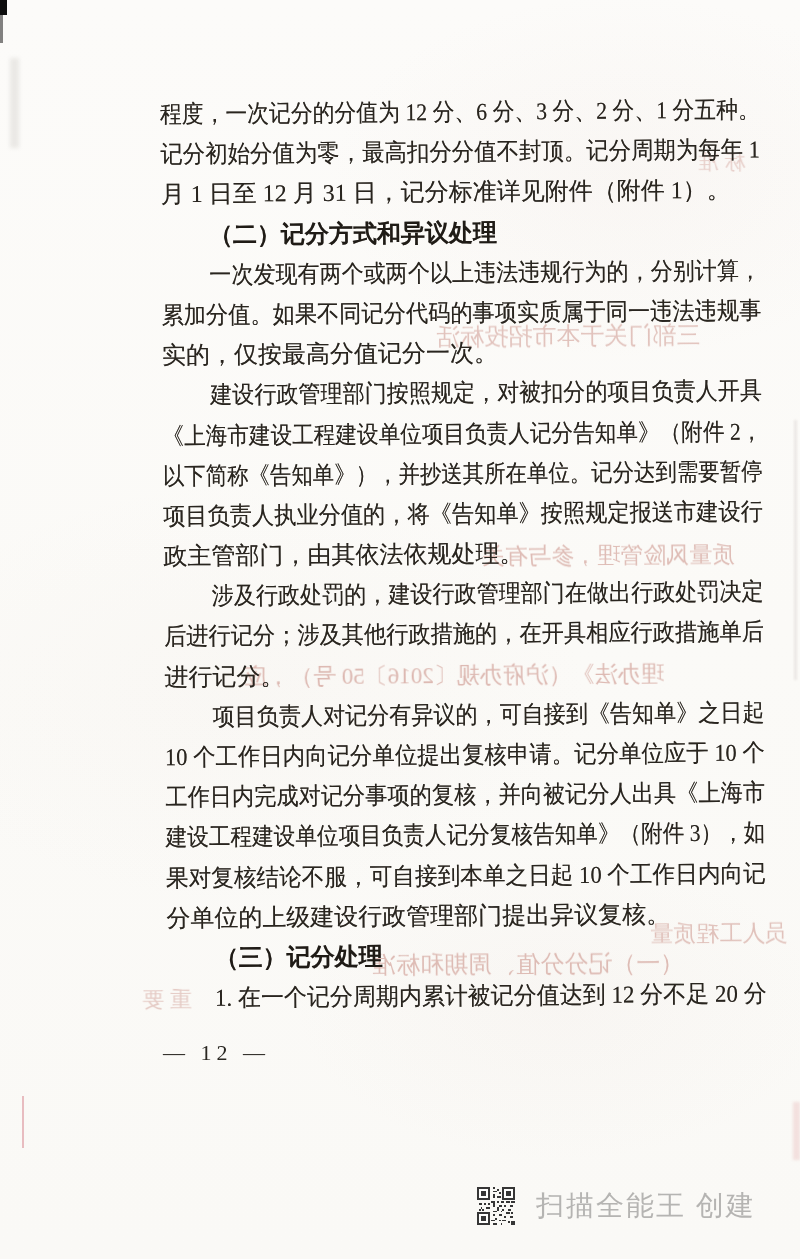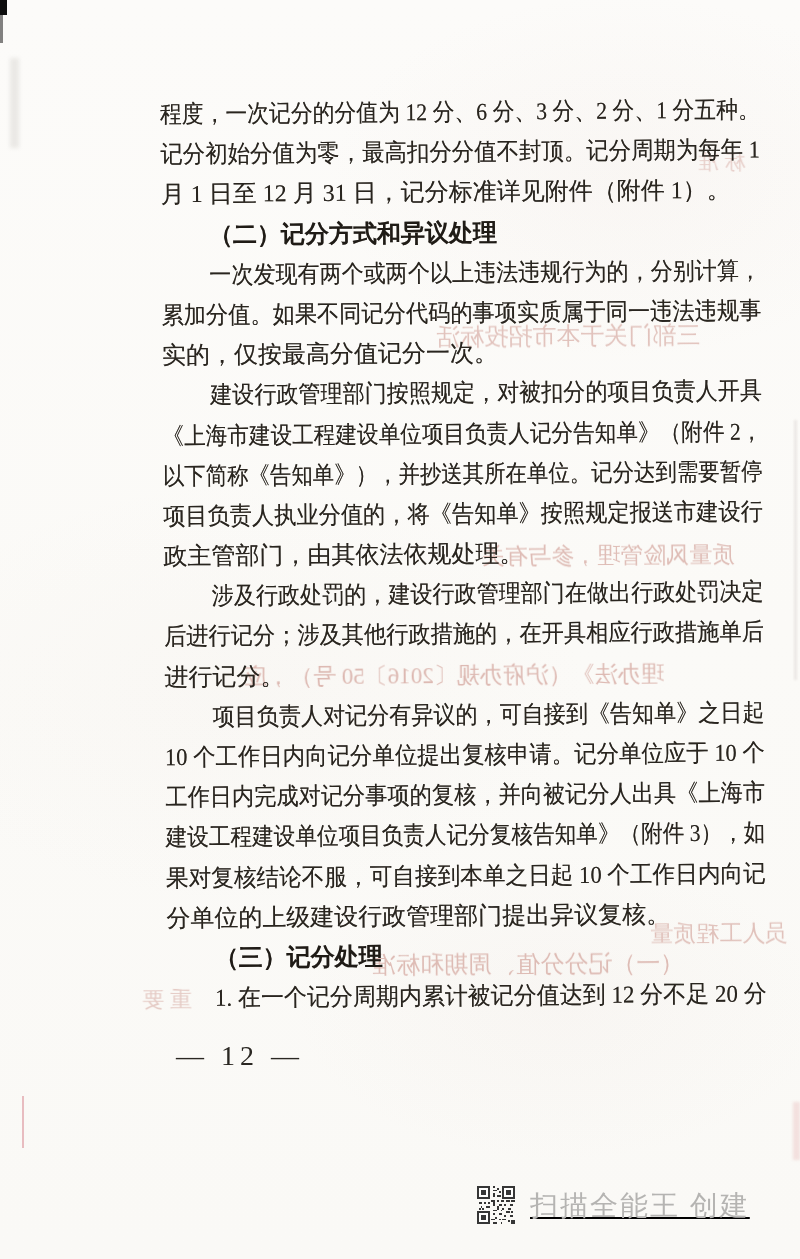--- a/index.html
+++ b/index.html
@@ -50,8 +50,8 @@
   }
 
   .footer-page-number{
-    position:absolute;left:176px;top:1040px;
-    font-size:28px;letter-spacing:5px;color:#2a2722;text-align:right;
+    position:absolute;left:163px;top:1040px;
+    font-size:22px;letter-spacing:5px;color:#2a2722;text-align:right;
   }
 
   .scanner-watermark{

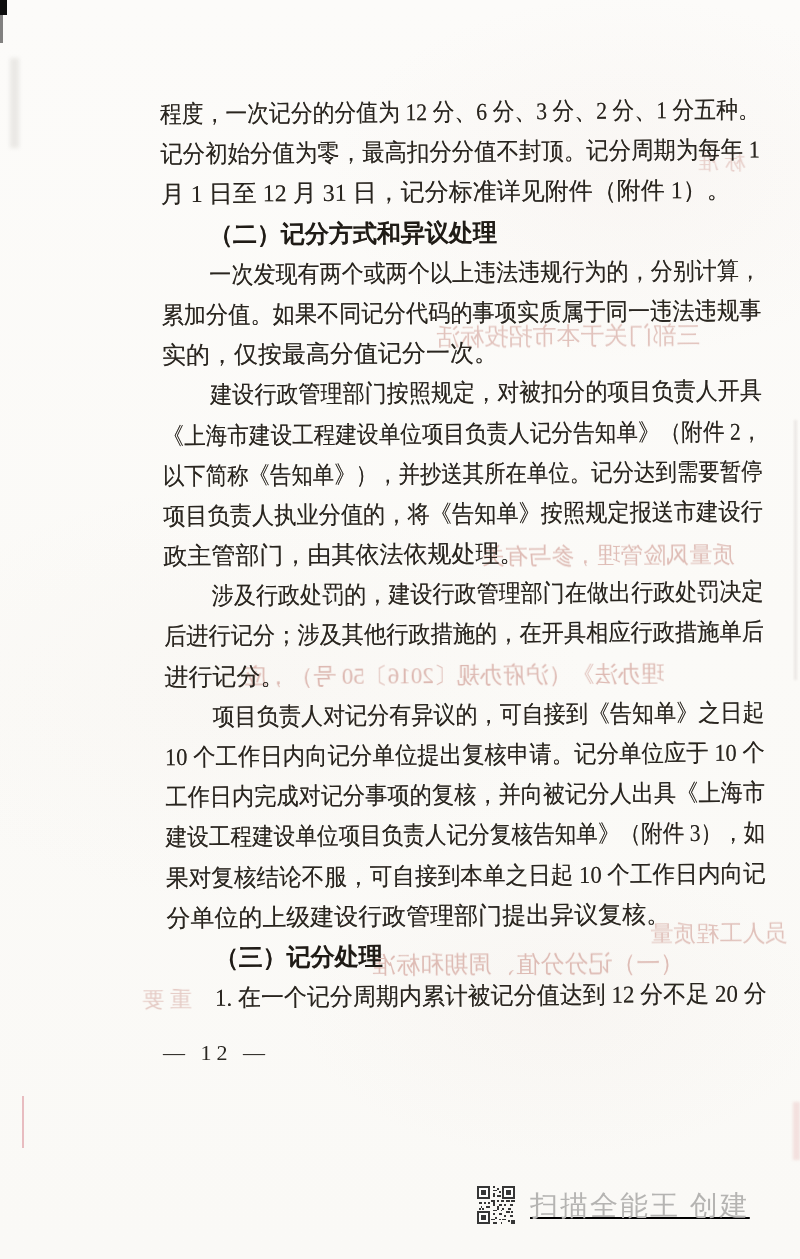--- a/index.html
+++ b/index.html
@@ -56,7 +56,7 @@
 
   .scanner-watermark{
     position:absolute;left:477px;top:1184px;
-    display:flex;gap:15px;text-decoration:underline;
+    display:flex;align-items:center;gap:21px;
   }
   .watermark-label{
     font-family:"Liberation Sans","DejaVu Sans",sans-serif;

